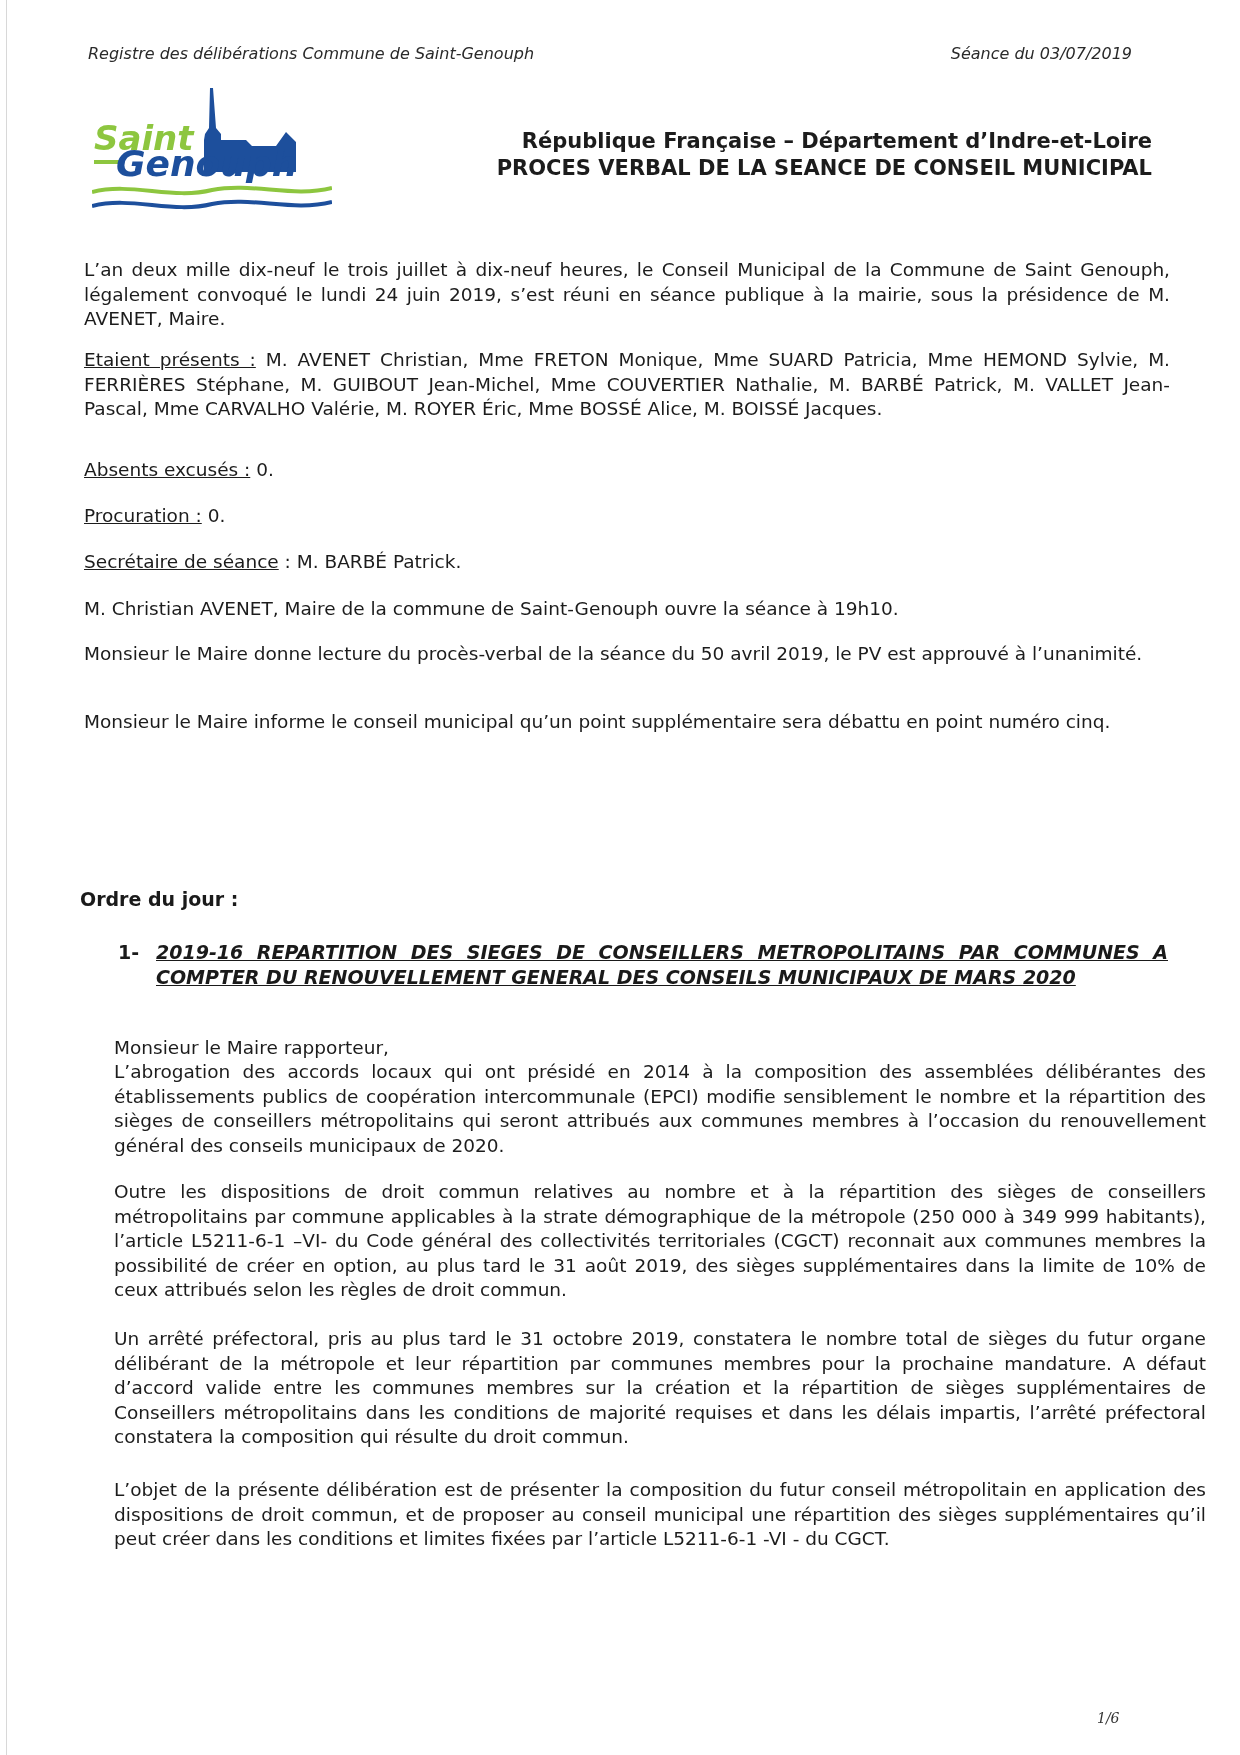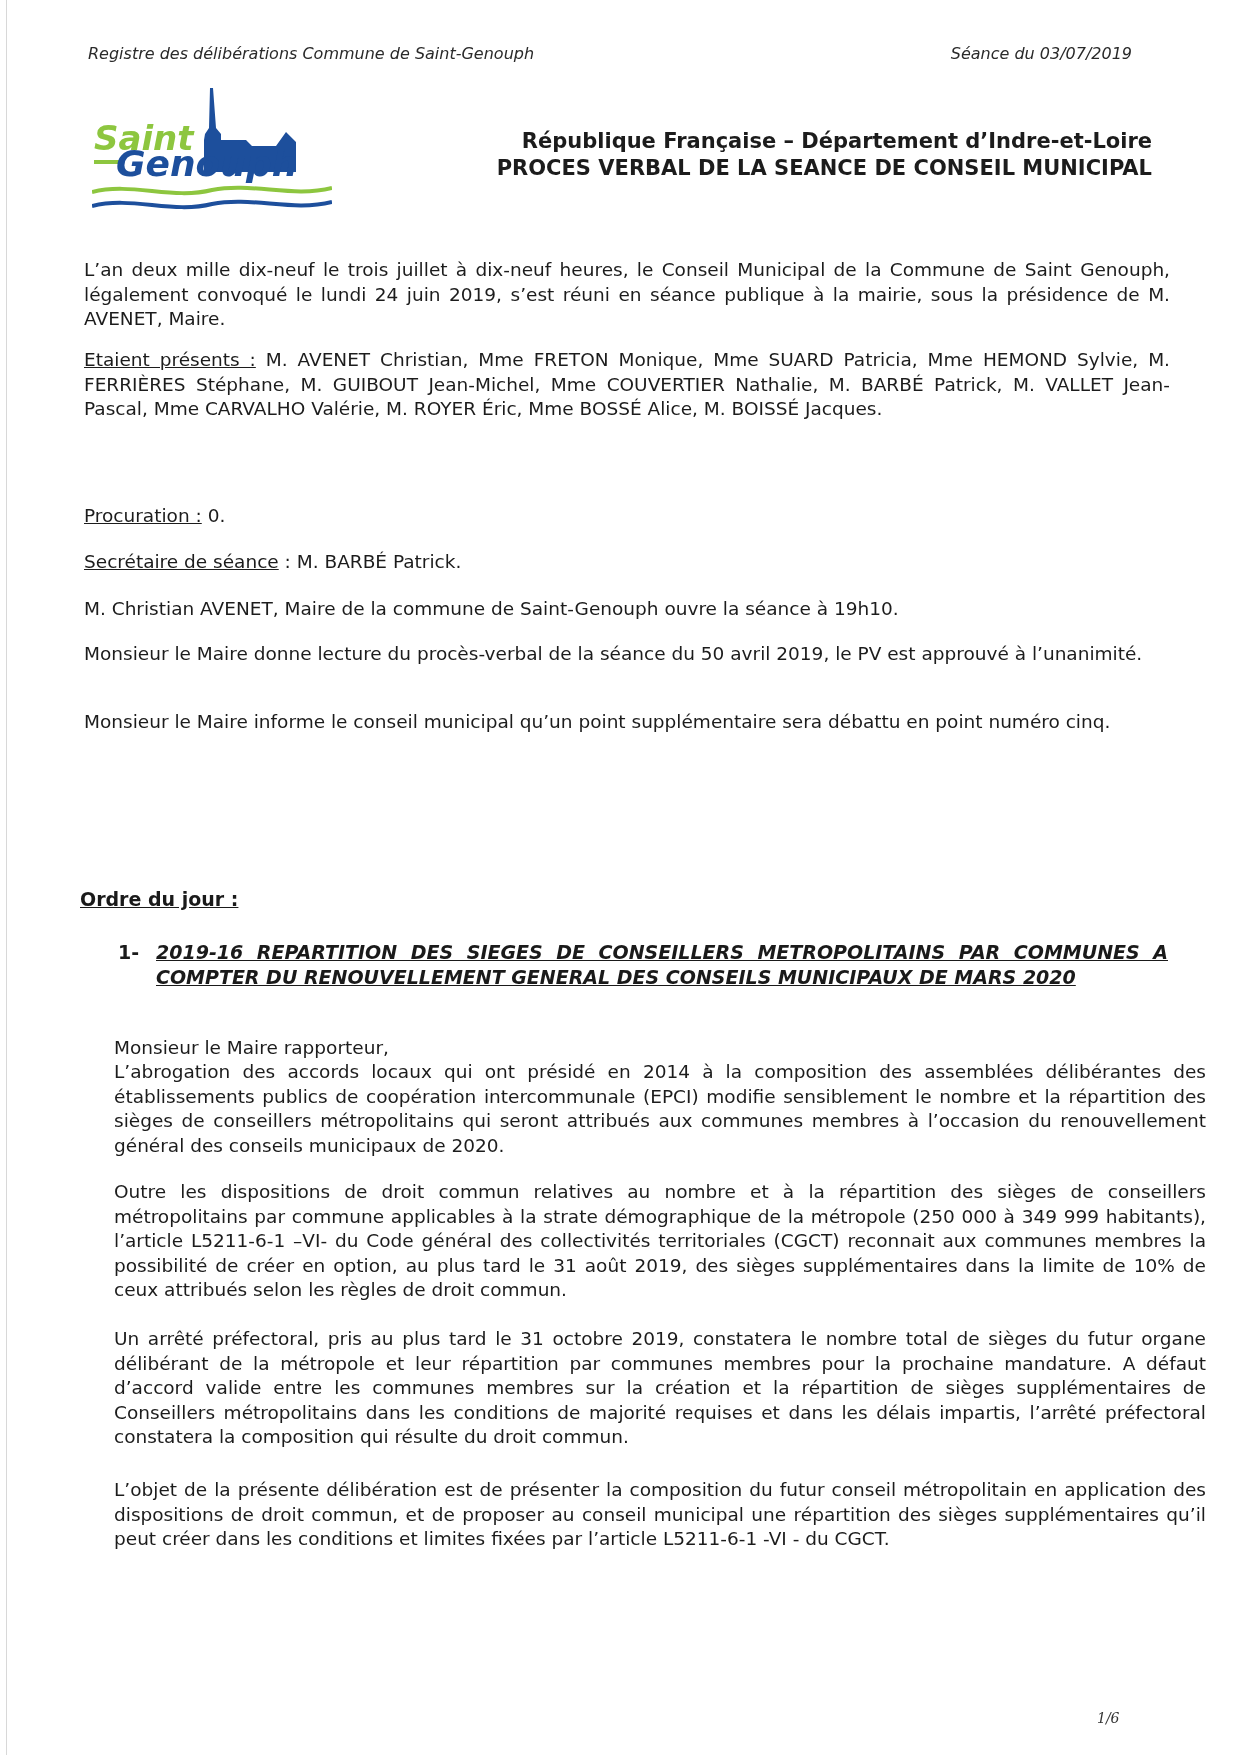--- a/index.html
+++ b/index.html
@@ -76,6 +76,9 @@
     <span class="lbl">Etaient présents :</span><span> M. AVENET Christian, Mme FRETON Monique, Mme SUARD Patricia, Mme HEMOND Sylvie, M. FERRIÈRES Stéphane, M. GUIBOUT Jean-Michel, Mme COUVERTIER Nathalie, M. BARBÉ Patrick, M. VALLET Jean-Pascal, Mme CARVALHO Valérie, M. ROYER Éric, Mme BOSSÉ Alice, M. BOISSÉ Jacques.</span>
   </div>
 
+  <div class="body-text" style="top:458px;">
+    <span class="lbl">Absents excusés :</span><span> 0.</span>
+  </div>
 
   <div class="body-text" style="top:504px;">
     <span class="lbl">Procuration :</span><span> 0.</span>

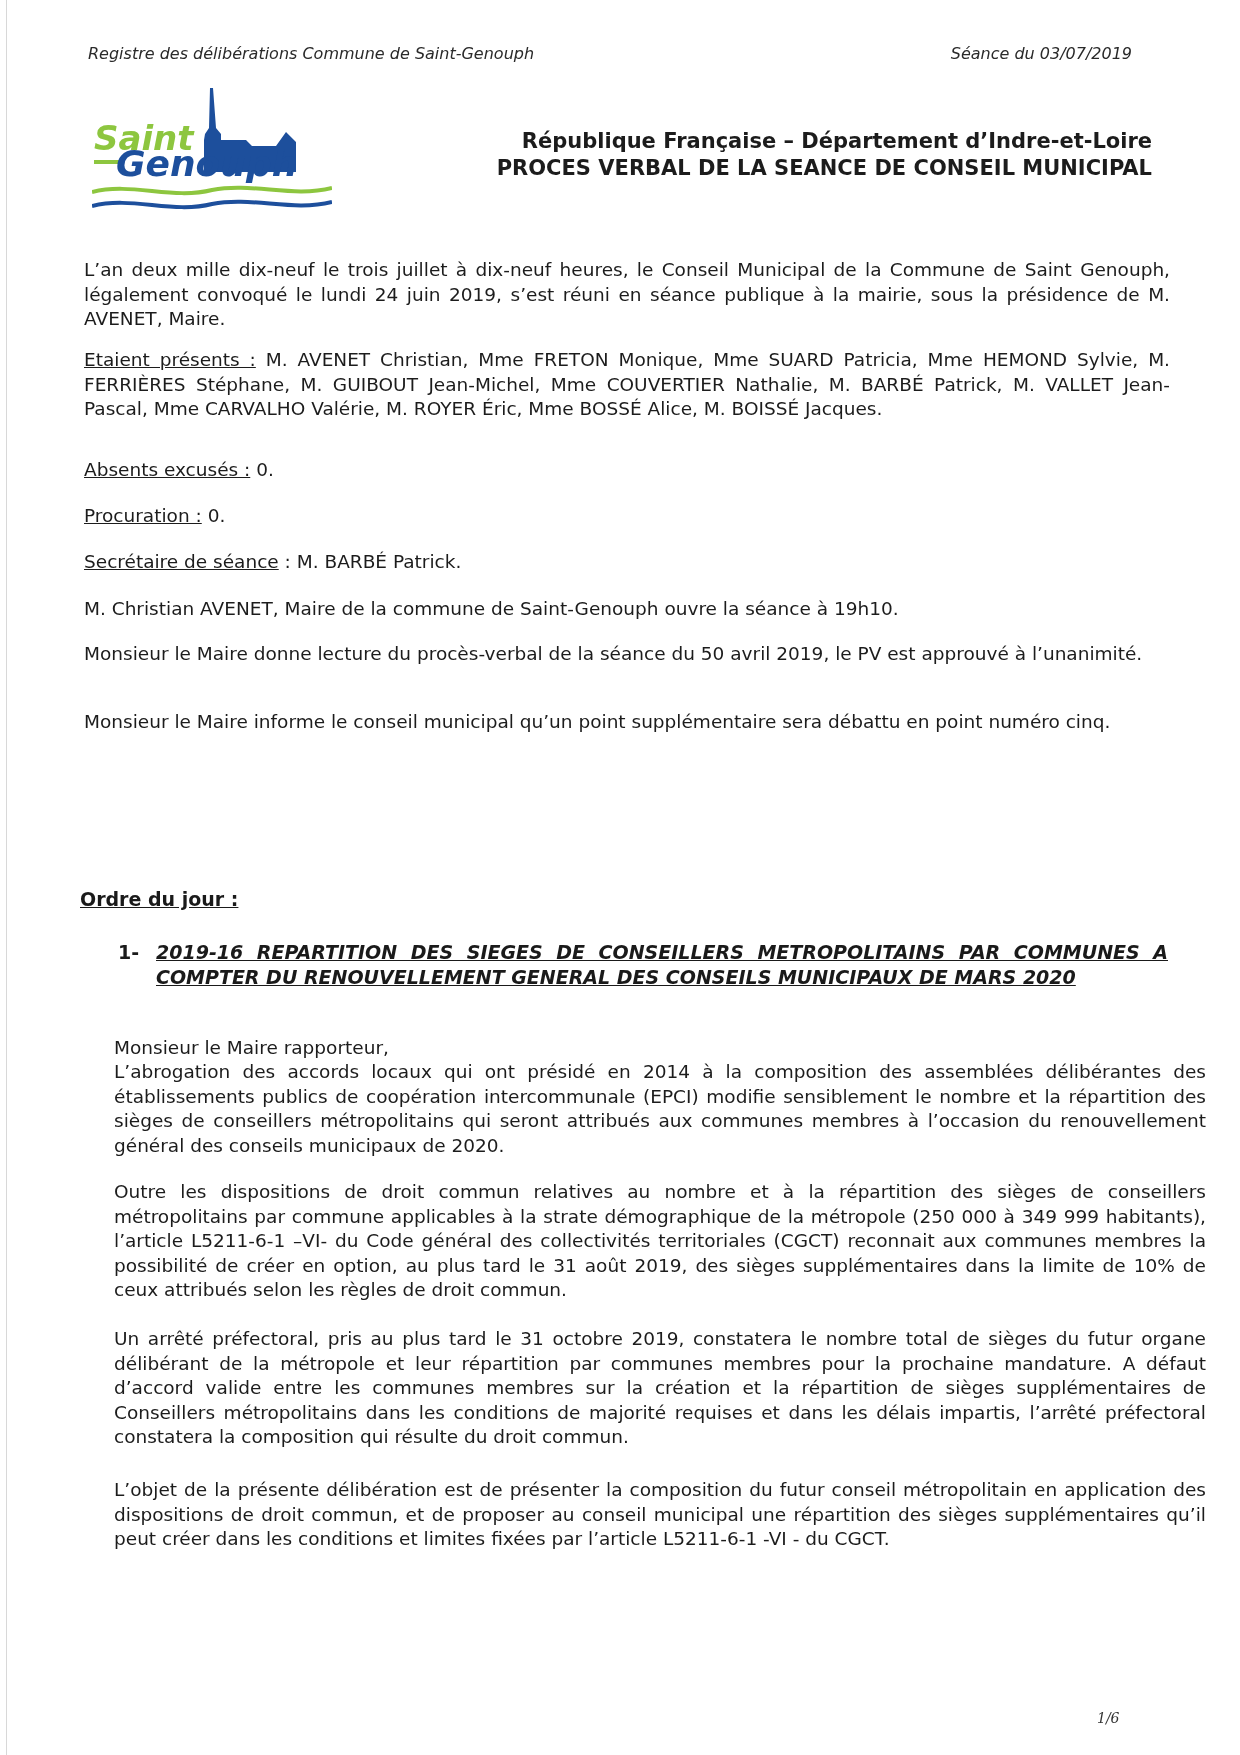--- a/index.html
+++ b/index.html
@@ -27,7 +27,7 @@
   .lbl { text-decoration: underline; }
 
   .ordre { position: absolute; left: 80px; top: 888px; font-weight: bold; font-size: 19px;
-           text-decoration: underline; }
+           }
 
   .item { position: absolute; left: 118px; top: 940px; width: 1050px; font-weight: bold;
           font-size: 19px; line-height: 24.5px; }

